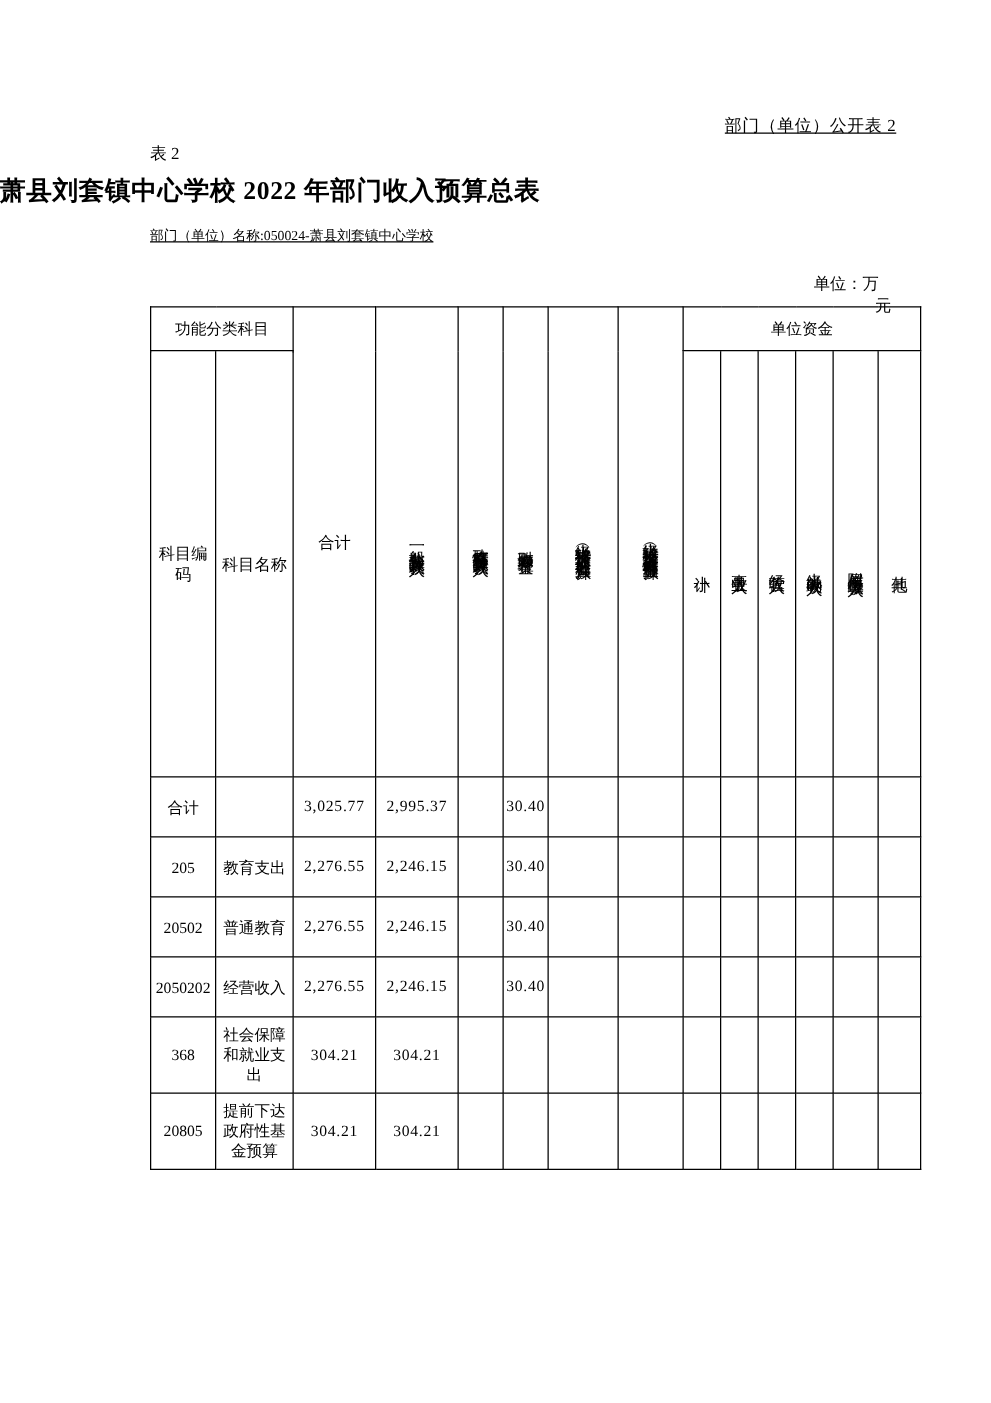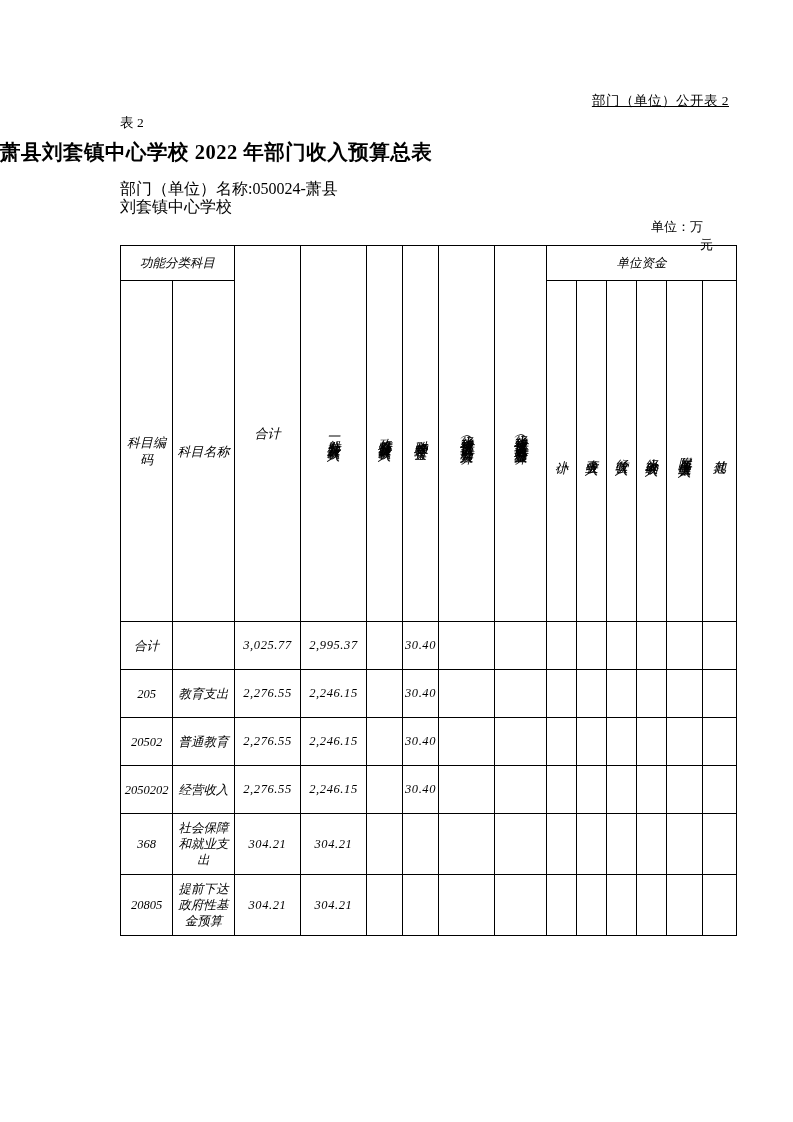--- a/index.html
+++ b/index.html
@@ -25,7 +25,7 @@
   .header-right {
     position: absolute;
     top: 92px;
-    right: 64px;
+    right: 76px;
     font-size: 13.5px;
     letter-spacing: 0.5px;
     margin-left: 32px;

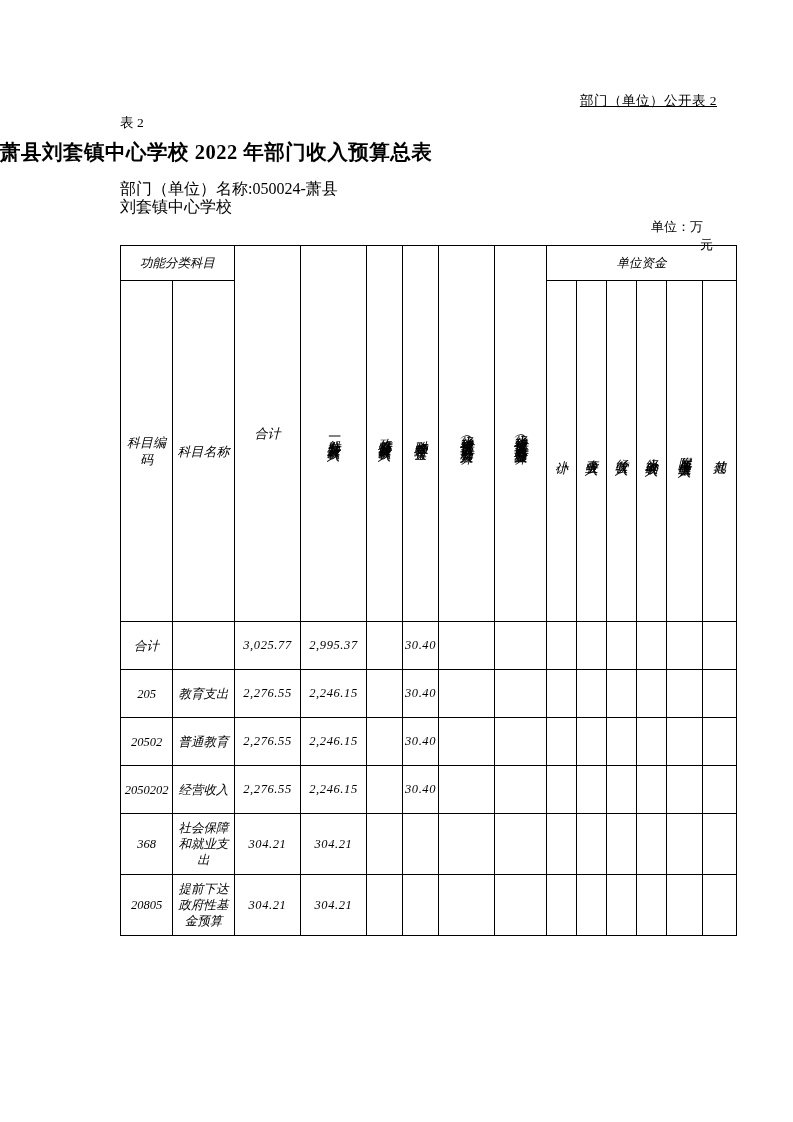--- a/index.html
+++ b/index.html
@@ -56,8 +56,9 @@
     top: 180px;
     left: 120px;
     width: 230px;
-    font-size: 16px;
+    font-size: 11px;
     line-height: 18px;
+    text-decoration: underline;
   }
 
   .unit-note {

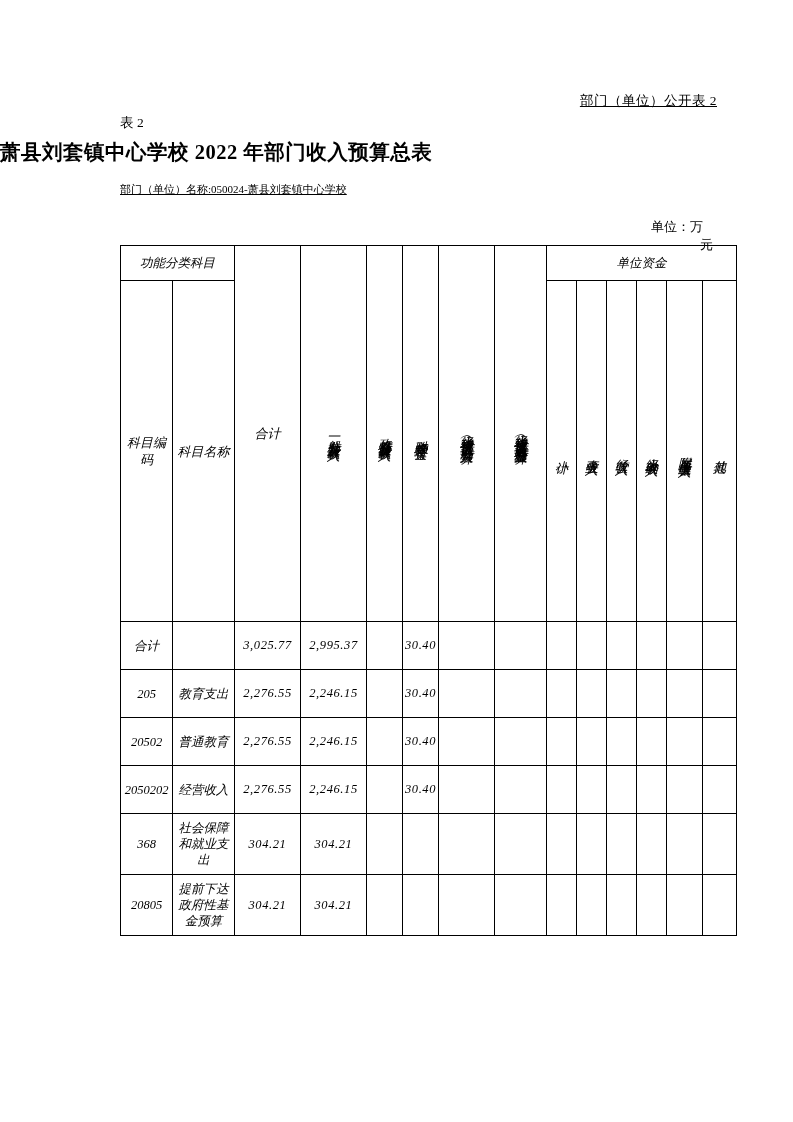--- a/index.html
+++ b/index.html
@@ -84,7 +84,6 @@
     width: 600px;
     border-collapse: collapse;
     table-layout: fixed;
-    font-style: italic;
   }
   table.budget td, table.budget th {
     border: 1px solid #000000;

